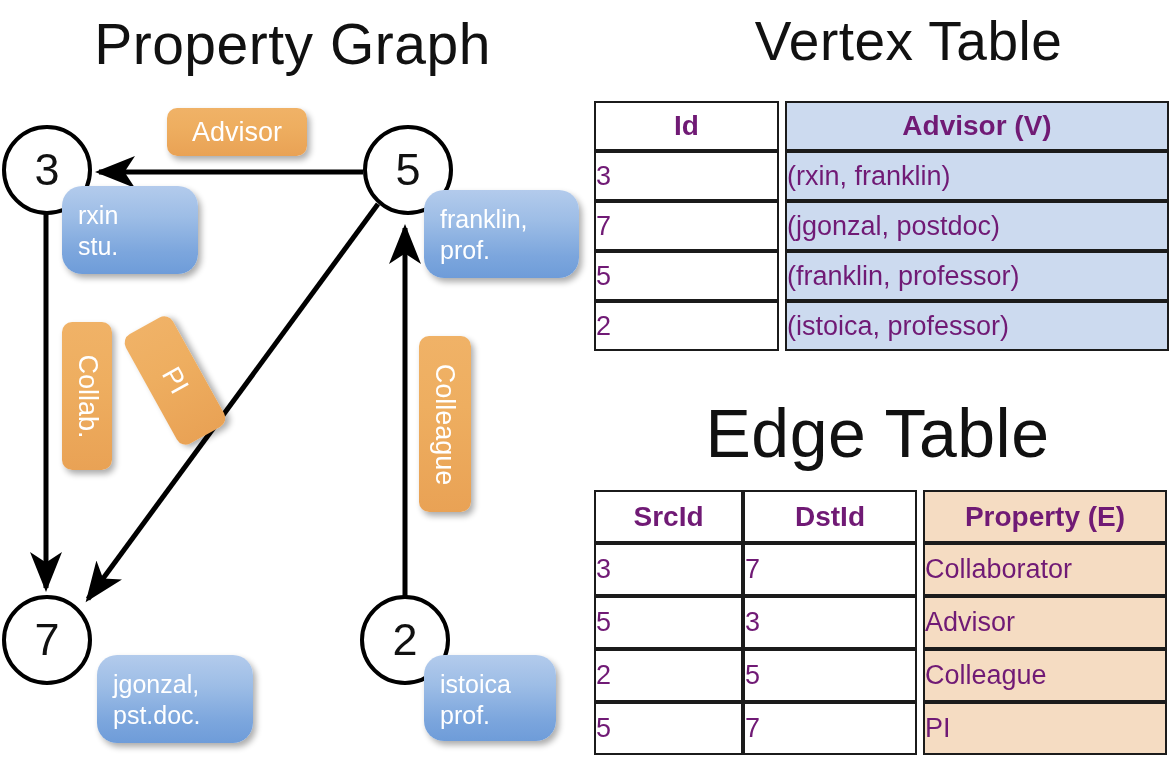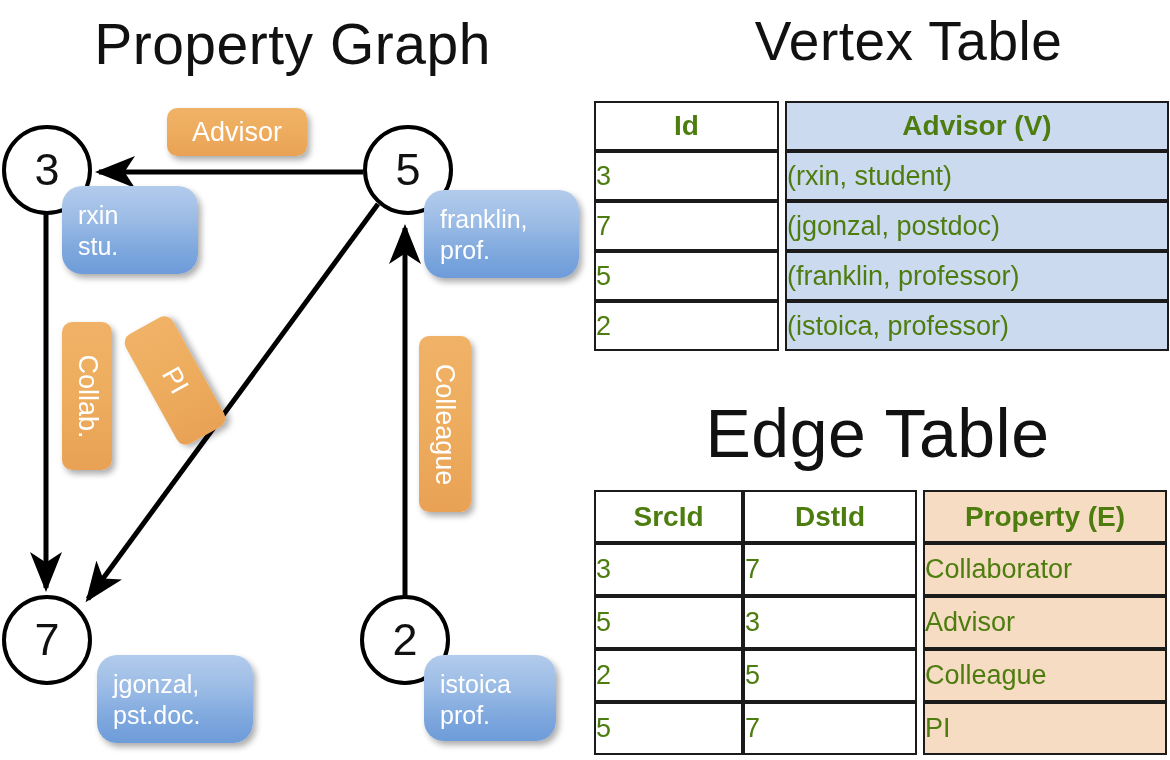--- a/index.html
+++ b/index.html
@@ -108,7 +108,7 @@
     vertical-align:middle;
     font-weight:400;
     font-size:27px;
-    color:#4d7c0f;
+    color:#701a75;
     background:#ffffff;
   }
   .tbl th{font-weight:700;font-size:28px;}

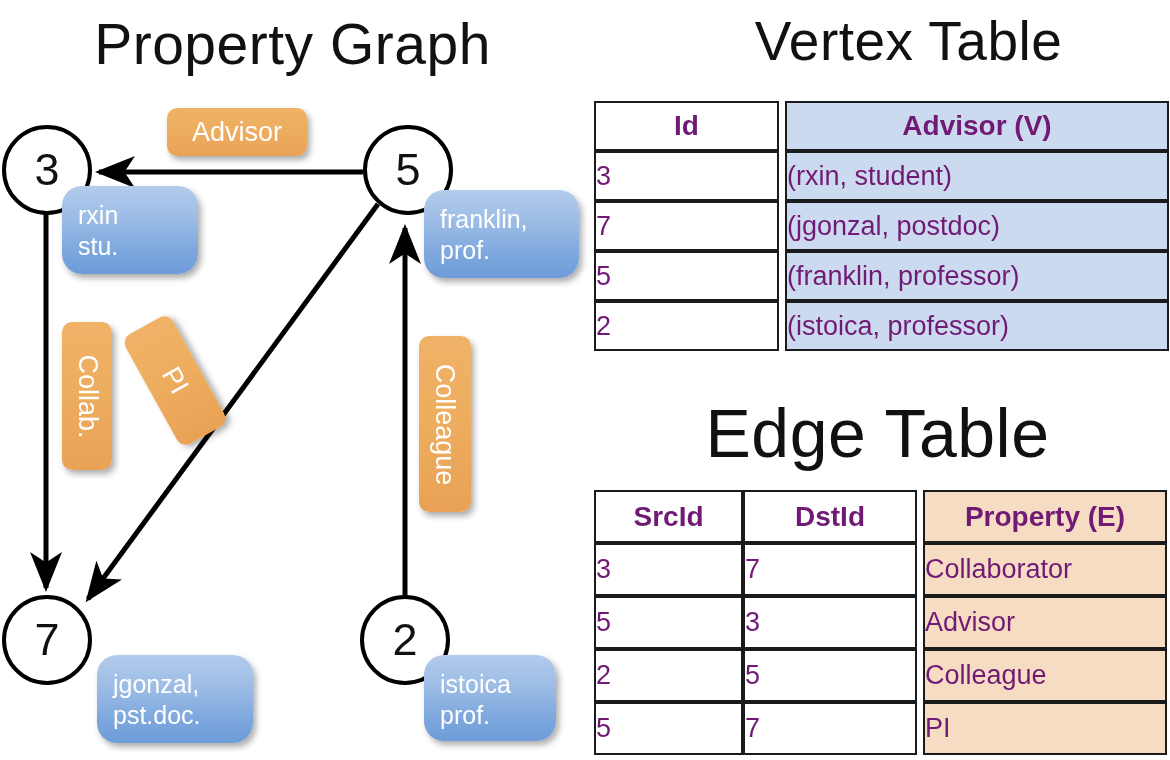--- a/index.html
+++ b/index.html
@@ -205,7 +205,7 @@
       <tr>
         <td class="c-id">3</td>
         <td class="sep"></td>
-        <td class="c-prop">(rxin, student)</td>
+        <td class="c-prop">(rxin, franklin)</td>
       </tr>
       <tr>
         <td class="c-id">7</td>

